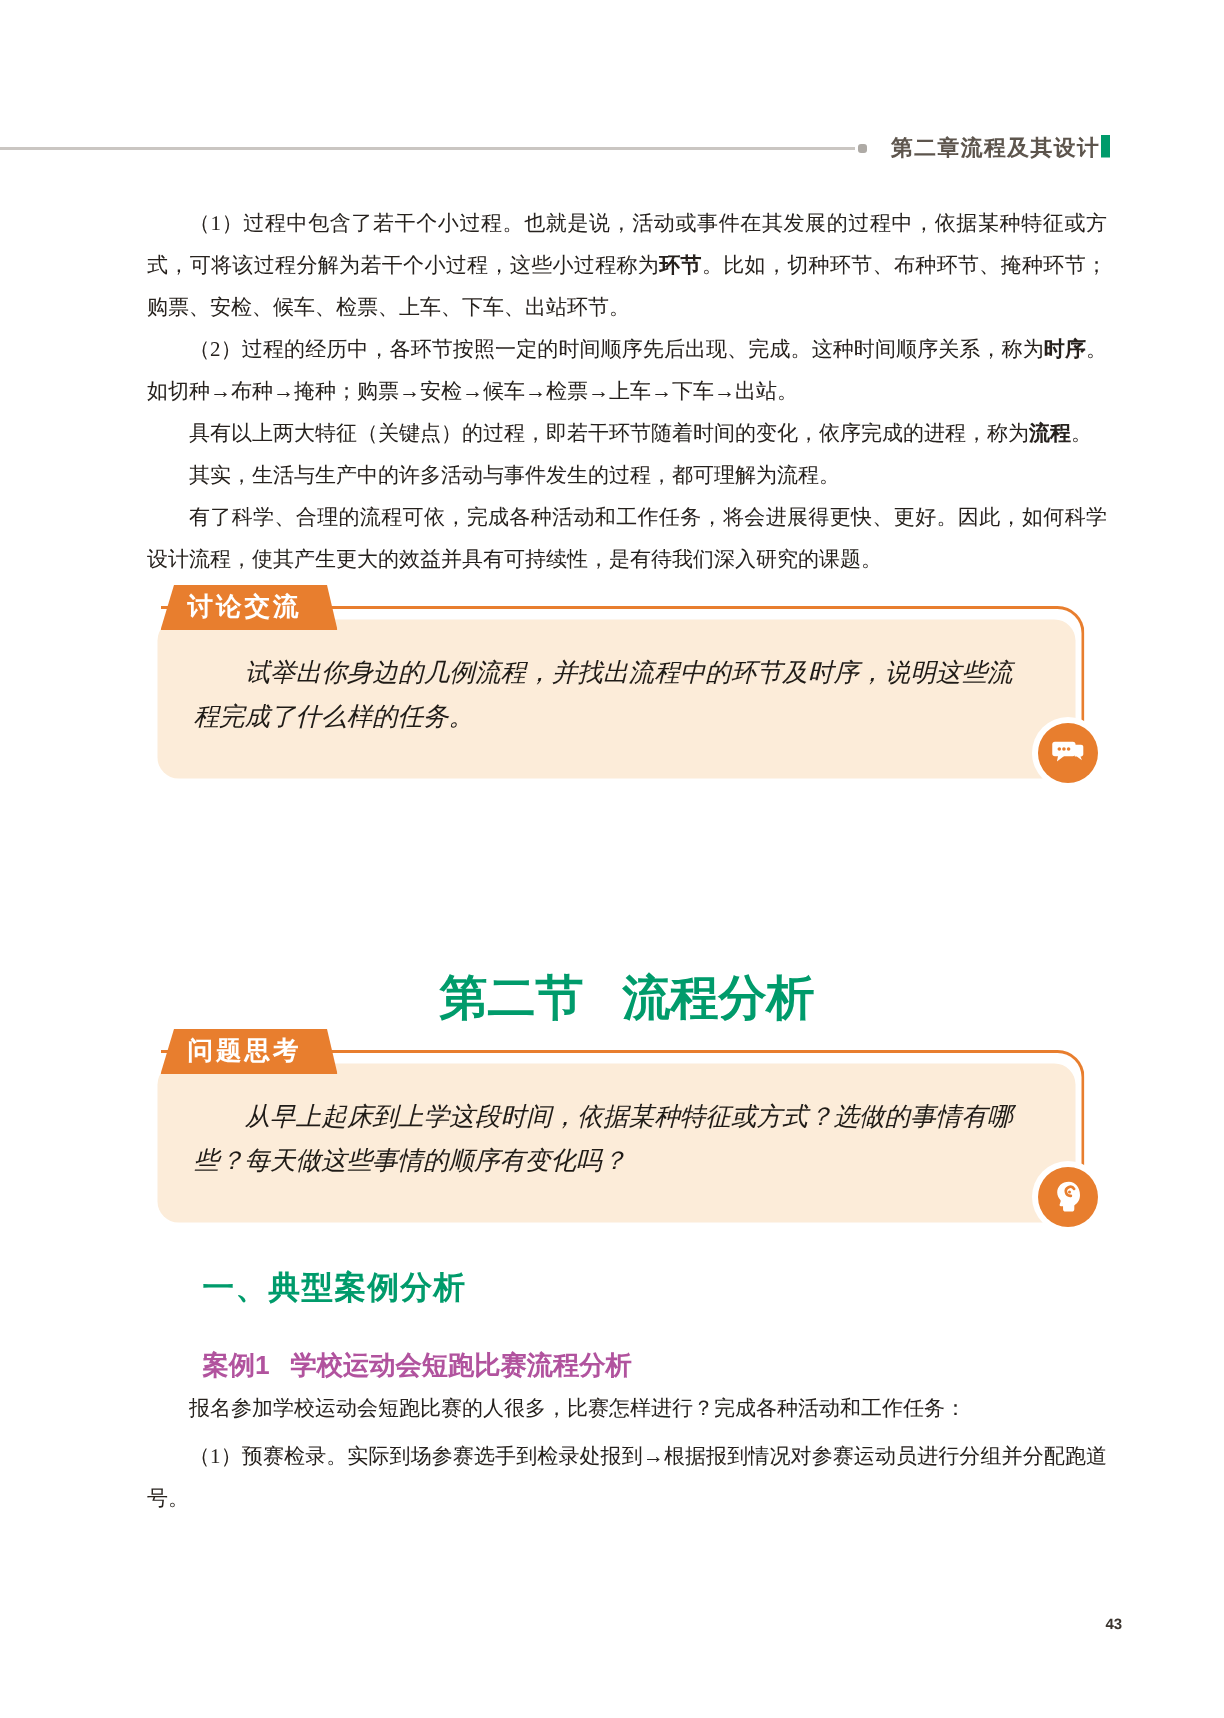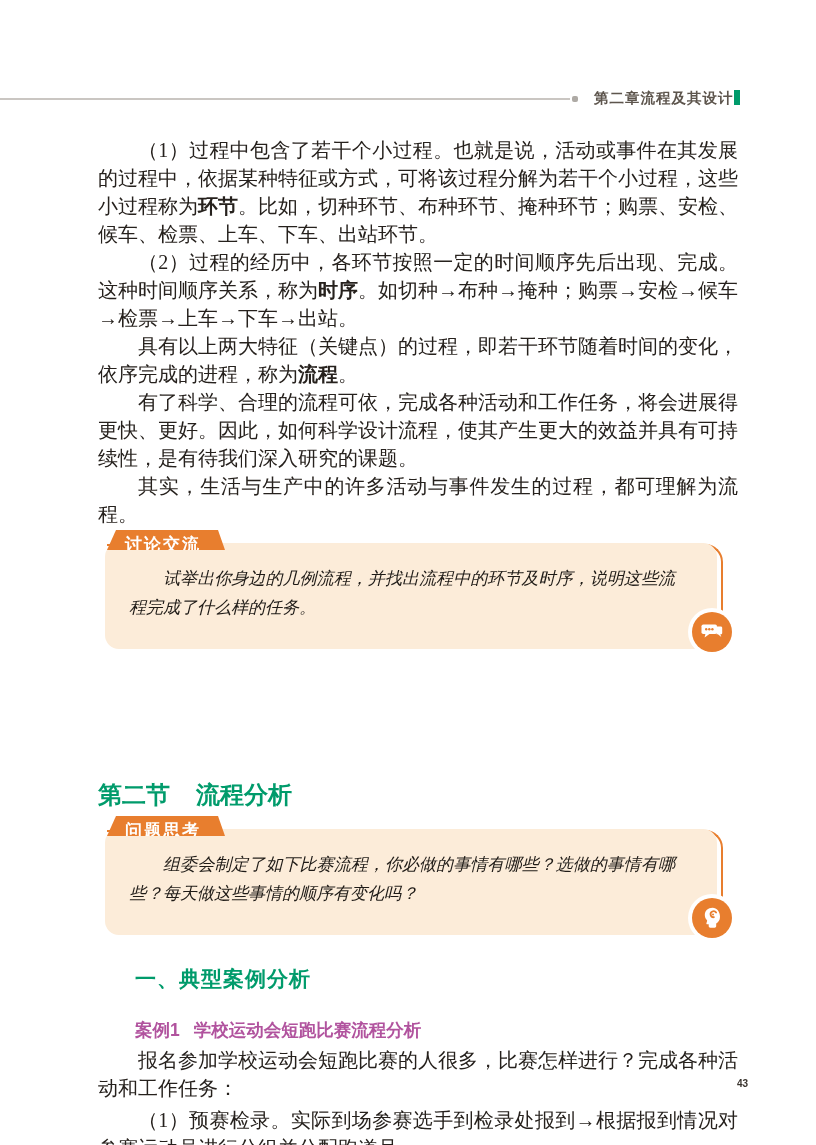--- a/index.html
+++ b/index.html
@@ -26,7 +26,7 @@
   .header-bar{position:absolute;top:90px;left:734px;width:6px;height:15px;background:var(--green);}
   
   .content{position:absolute;top:136px;left:98px;width:640px;}
-  p.body{margin:0;font-size:20px;line-height:28px;text-align:justify;text-indent:2em;}
+  p.body{margin:0;font-size:14px;line-height:28px;text-align:justify;text-indent:2em;}
   .b{font-weight:bold;}
   
   .callout{position:relative;margin:2px 21px 0 7px;}

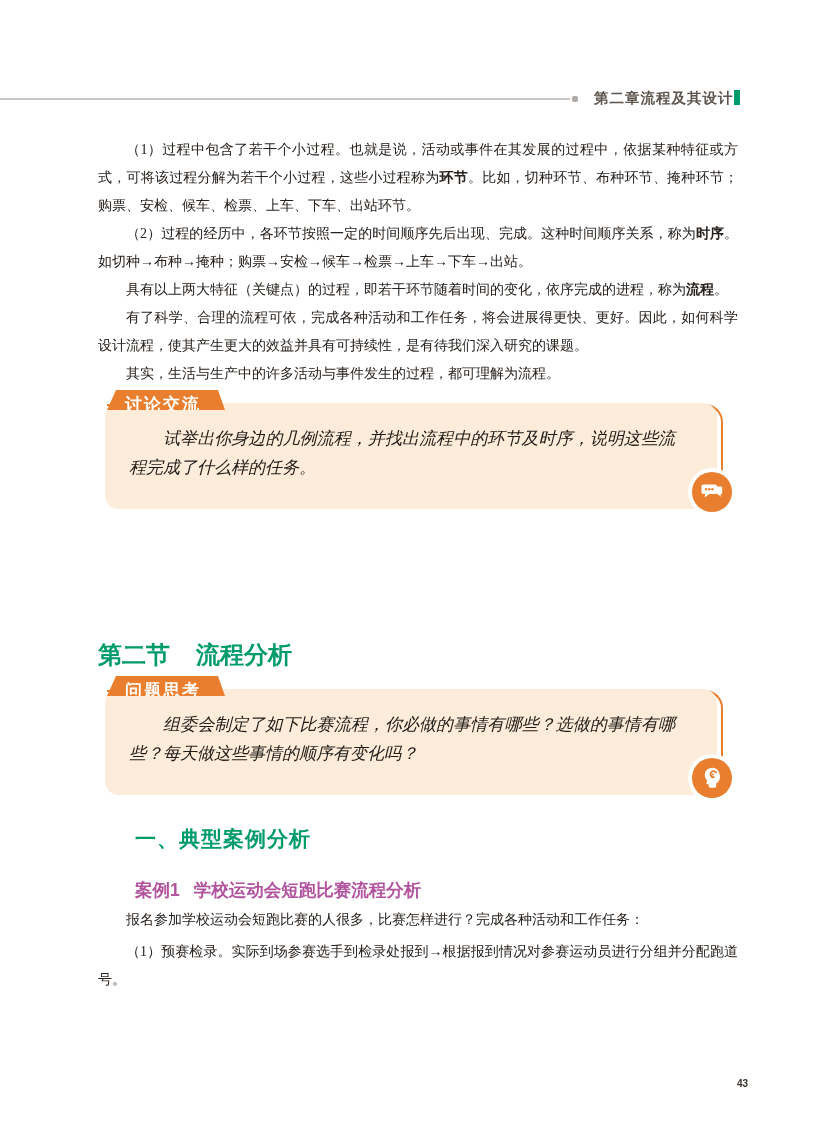--- a/index.html
+++ b/index.html
@@ -100,8 +100,8 @@
     <p class="body"><span>（1）过程中包含了若干个小过程。也就是说，活动或事件在其发展的过程中，依据某种特征或方式，可将该过程分解为若干个小过程，这些小过程称为</span><span class="b">环节</span><span>。比如，切种环节、布种环节、掩种环节；购票、安检、候车、检票、上车、下车、出站环节。</span></p>
     <p class="body"><span>（2）过程的经历中，各环节按照一定的时间顺序先后出现、完成。这种时间顺序关系，称为</span><span class="b">时序</span><span>。如切种→布种→掩种；购票→安检→候车→检票→上车→下车→出站。</span></p>
     <p class="body"><span>具有以上两大特征（关键点）的过程，即若干环节随着时间的变化，依序完成的进程，称为</span><span class="b">流程</span><span>。</span></p>
+    <p class="body"><span>其实，生活与生产中的许多活动与事件发生的过程，都可理解为流程。</span></p>
     <p class="body"><span>有了科学、合理的流程可依，完成各种活动和工作任务，将会进展得更快、更好。因此，如何科学设计流程，使其产生更大的效益并具有可持续性，是有待我们深入研究的课题。</span></p>
-    <p class="body"><span>其实，生活与生产中的许多活动与事件发生的过程，都可理解为流程。</span></p>
 
     <section class="callout">
       <div class="callout-frame"></div>

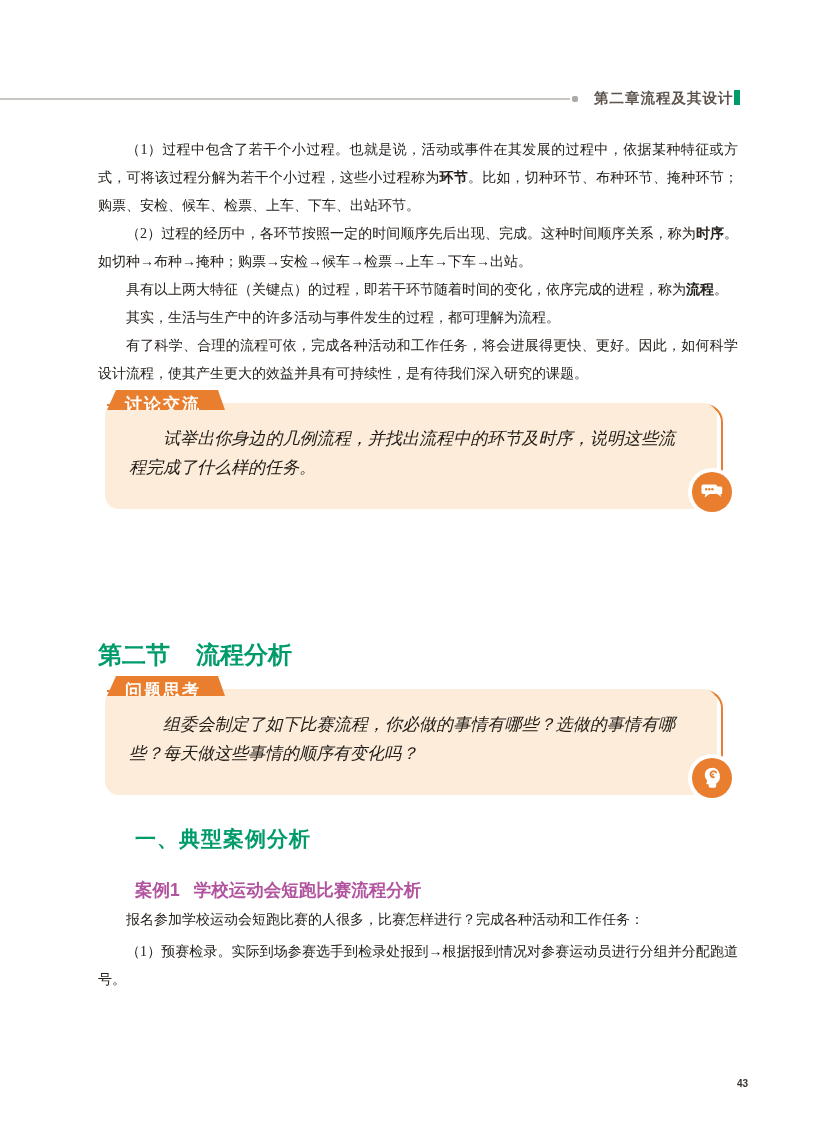--- a/index.html
+++ b/index.html
@@ -40,7 +40,7 @@
     position:relative;z-index:2;width:fit-content;margin-left:2px;
     background:var(--orange);color:#fff;
     font-family:"Liberation Sans","DejaVu Sans",sans-serif;font-weight:bold;
-    font-size:17px;line-height:30px;height:20px;padding:0 24px 0 18px;
+    font-size:17px;line-height:30px;height:30px;padding:0 24px 0 18px;
     letter-spacing:2px;
     clip-path:polygon(9px 0, calc(100% - 7px) 0, 100% 100%, 0 100%);
   }

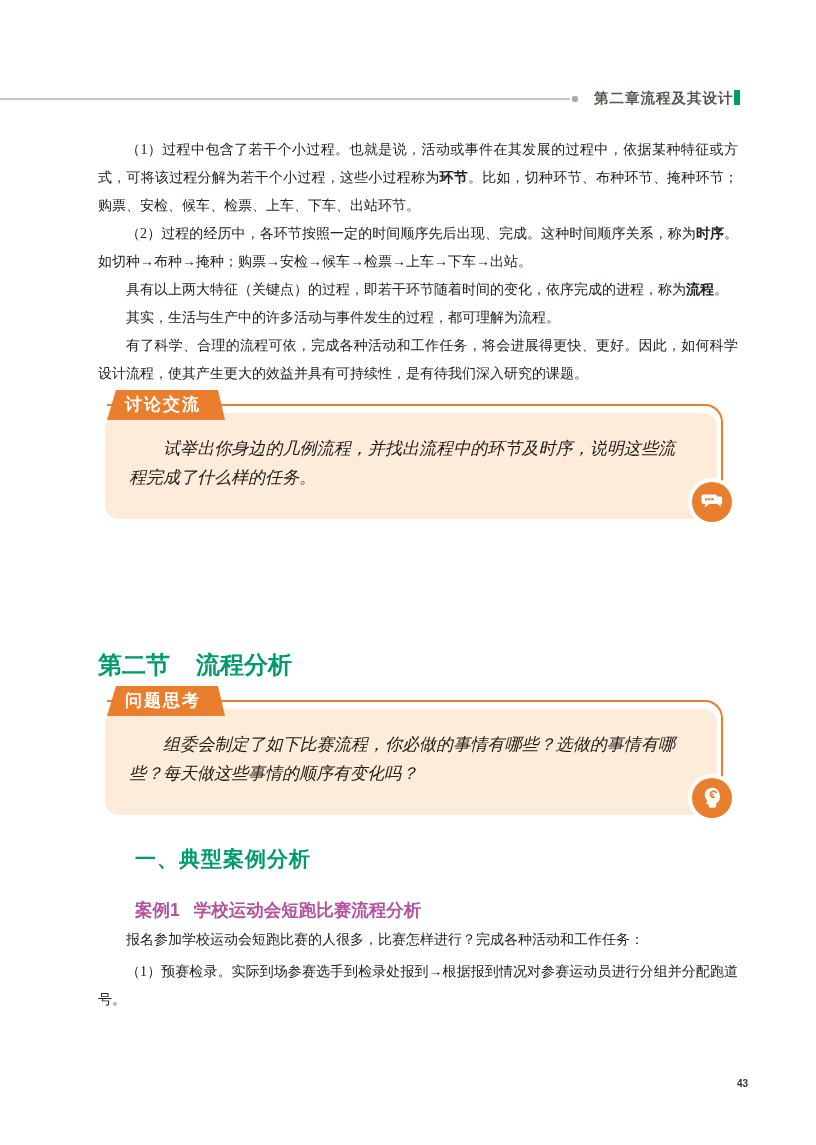--- a/index.html
+++ b/index.html
@@ -59,8 +59,8 @@
   }
   
   .section-title{
-    margin:127px 0 0;text-align:left;color:var(--green);
-    font-family:"Liberation Sans","DejaVu Sans",sans-serif;font-weight:bold;font-size:24px;
+    margin:127px 0 0;text-align:center;color:var(--green);
+    font-family:"Liberation Sans","DejaVu Sans",sans-serif;font-weight:bold;font-size:32px;
     line-height:38px;
   }
   .section-title .num{margin-right:26px;}

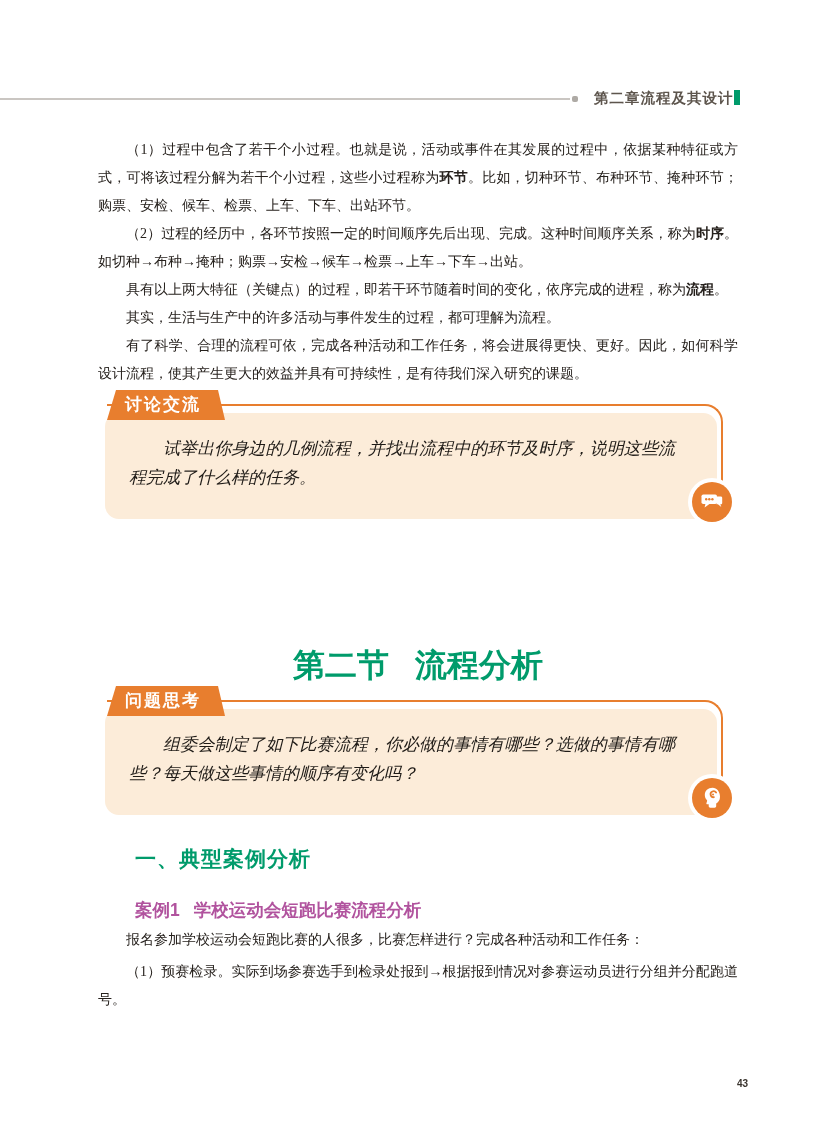--- a/index.html
+++ b/index.html
@@ -133,7 +133,7 @@
         <span>问题思考</span>
       </div>
       <div class="callout-body">
-        <p>组委会制定了如下比赛流程，你必做的事情有哪些？选做的事情有哪些？每天做这些事情的顺序有变化吗？</p>
+        <p>从早上起床到上学这段时间，依据某种特征或方式？选做的事情有哪些？每天做这些事情的顺序有变化吗？</p>
         <div class="callout-icon">
           <svg width="26" height="26" viewBox="0 0 26 26" aria-hidden="true">
             <path fill="#ffffff" d="M13.6 2.8c-4.6 0-7.8 3.1-7.8 7.1 0 2.2.9 3.8 2 5 .3.3.4.7.3 1.1l-.7 2.2c-.1.5.2 1 .8 1h1.5v1.9c0 .9.7 1.6 1.6 1.6h4.3c.9 0 1.6-.7 1.6-1.6v-2.5c1.9-1.2 3.8-3.3 3.8-6.9 0-5-3.2-8.9-7.4-8.9z"></path>

